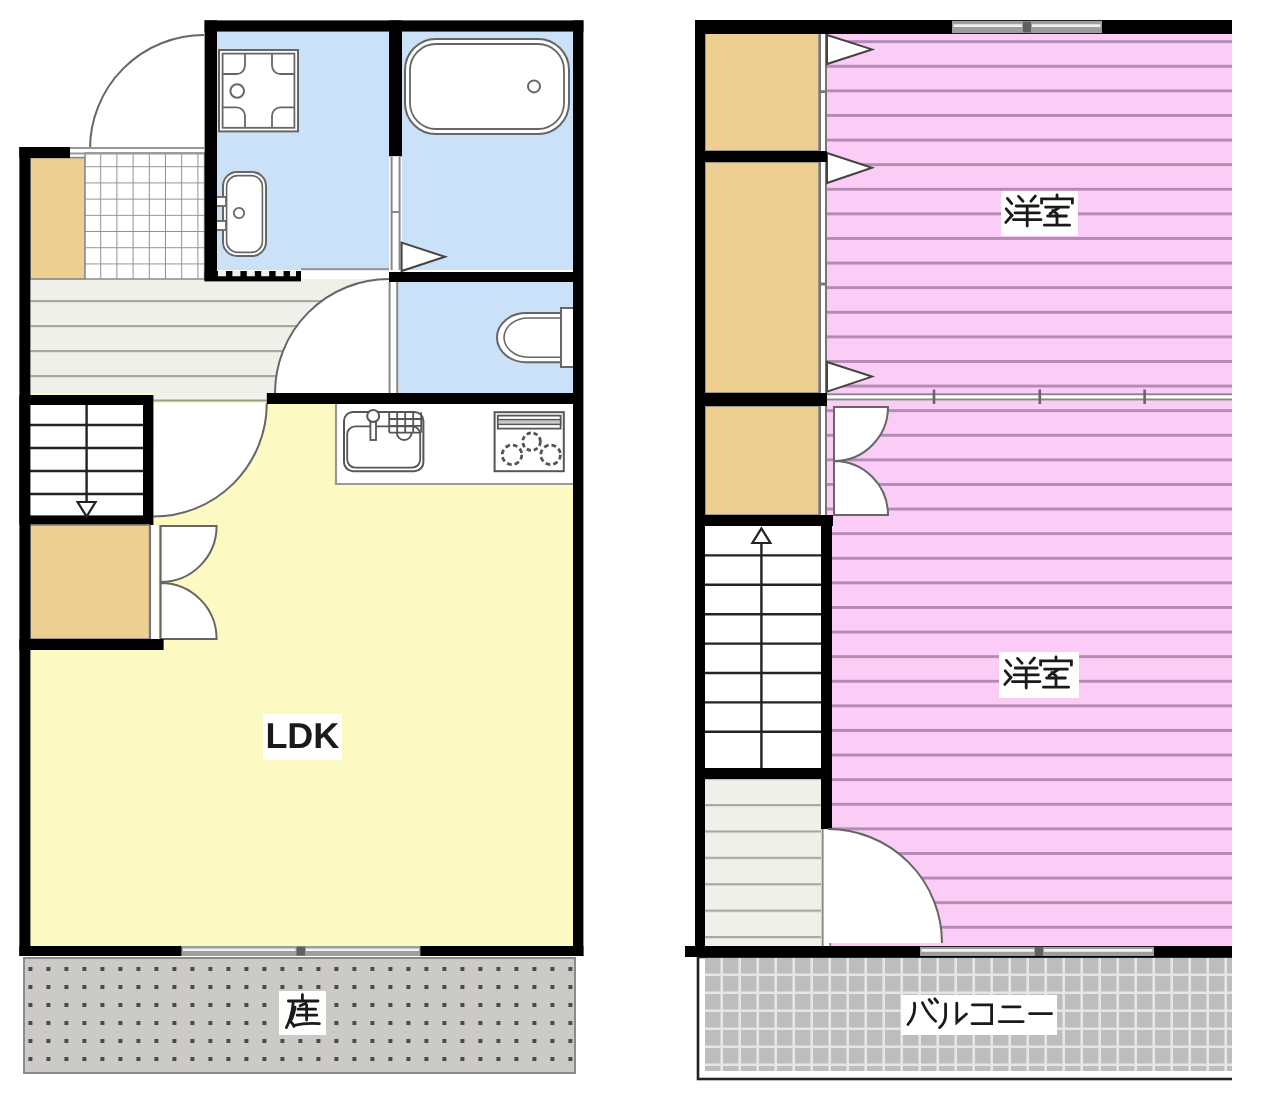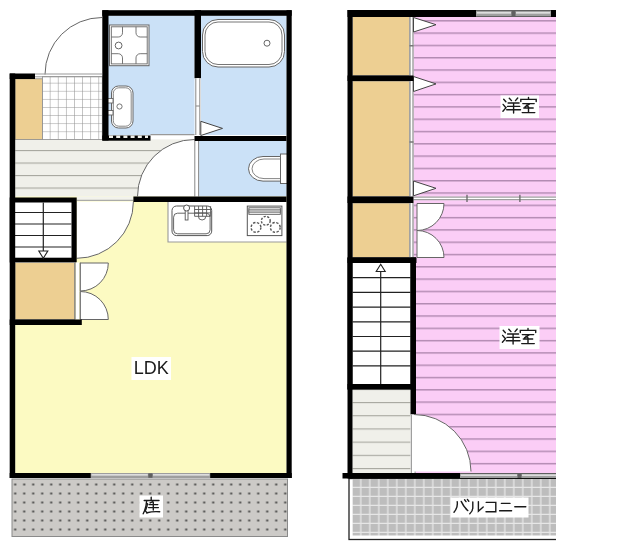--- a/index.html
+++ b/index.html
@@ -3,7 +3,7 @@
 <meta charset="utf-8">
 <style>
 html,body{margin:0;padding:0;background:#ffffff;font-family:"Liberation Sans",sans-serif;}
-#stage{position:relative;width:556px;height:550px;background:#ffffff;overflow:hidden;}
+#stage{position:relative;width:616px;height:550px;background:#ffffff;overflow:hidden;font-weight:bold;}
 </style>
 </head>
 <body>

